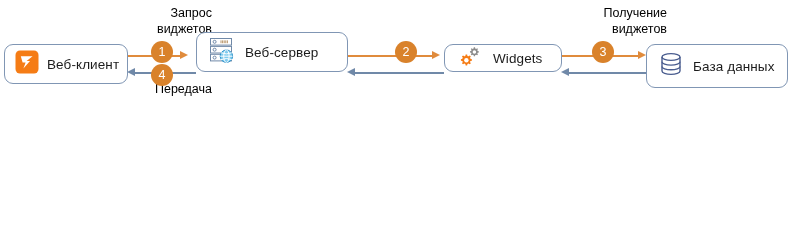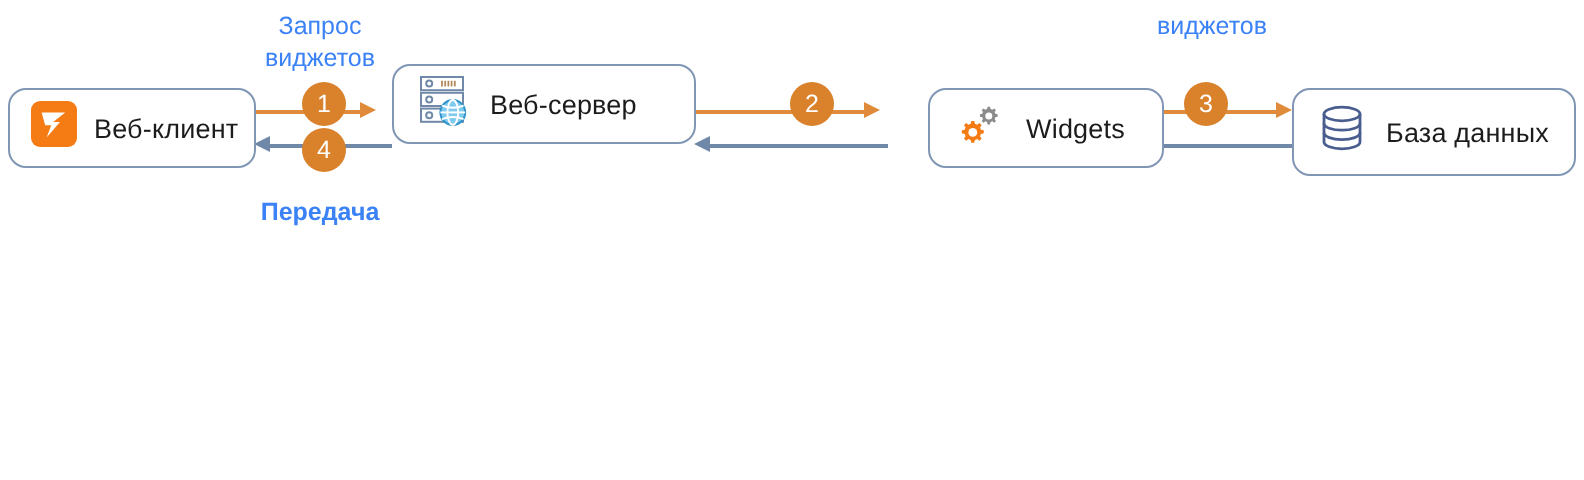--- a/index.html
+++ b/index.html
@@ -82,10 +82,10 @@
   
   .caption {
     position: absolute;
-    text-align: center;
+    text-align: right;
     font-size: 12.5px;
     line-height: 16px;
-    color: #3b82f6;
+    color: #000000;
     white-space: nowrap;
   }
 </style>

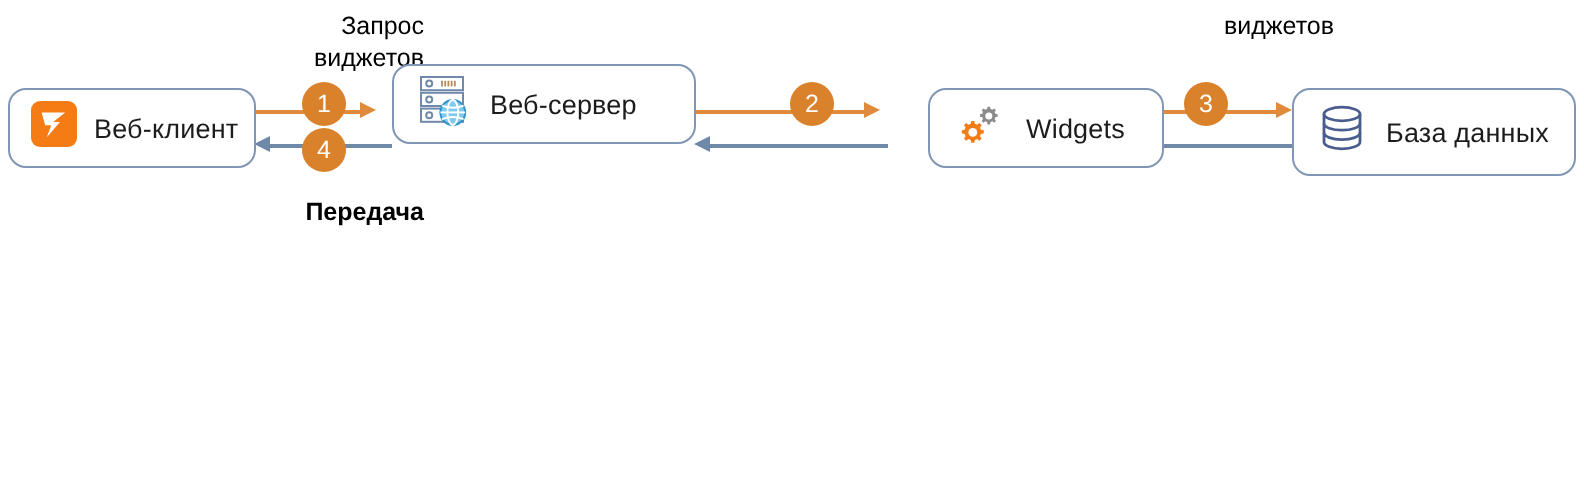--- a/index.html
+++ b/index.html
@@ -104,6 +104,7 @@
   </div>
 
   <div class="caption" style="left:545px; top:5px; width:122px;">
+    <div>Получение</div>
     <div>виджетов</div>
   </div>
 

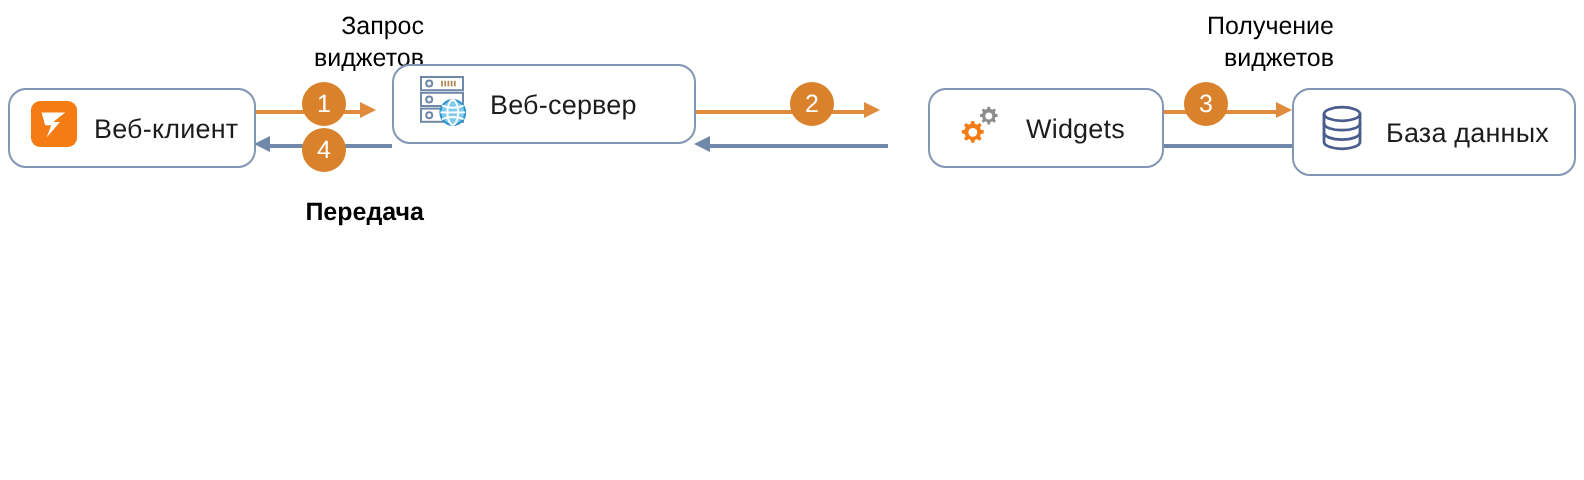--- a/index.html
+++ b/index.html
@@ -172,7 +172,7 @@
     <span class="node-label">Веб-сервер</span>
   </div>
 
-  <div class="node" style="left:464px; top:44px; width:118px; height:40px;">
+  <div class="node" style="left:444px; top:44px; width:118px; height:28px;">
     <span class="node-icon">
       <svg width="30" height="30" viewBox="0 0 30 30" aria-hidden="true">
         <g fill="#8c8c8c" transform="translate(19.4,11.0)">

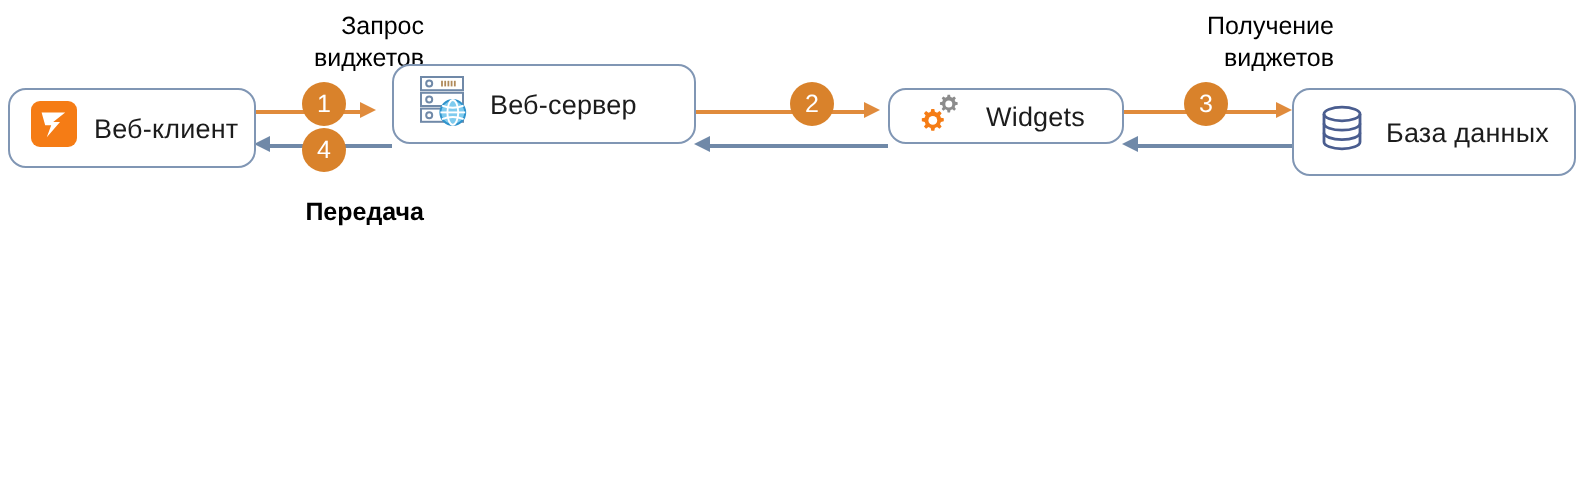--- a/index.html
+++ b/index.html
@@ -99,7 +99,7 @@
     <div>виджетов</div>
   </div>
 
-  <div class="caption" style="left:108px; top:98px; width:104px;font-weight:bold;">
+  <div class="caption" style="left:108px; top:81px; width:104px;">
     <div>Передача</div>
   </div>
 

